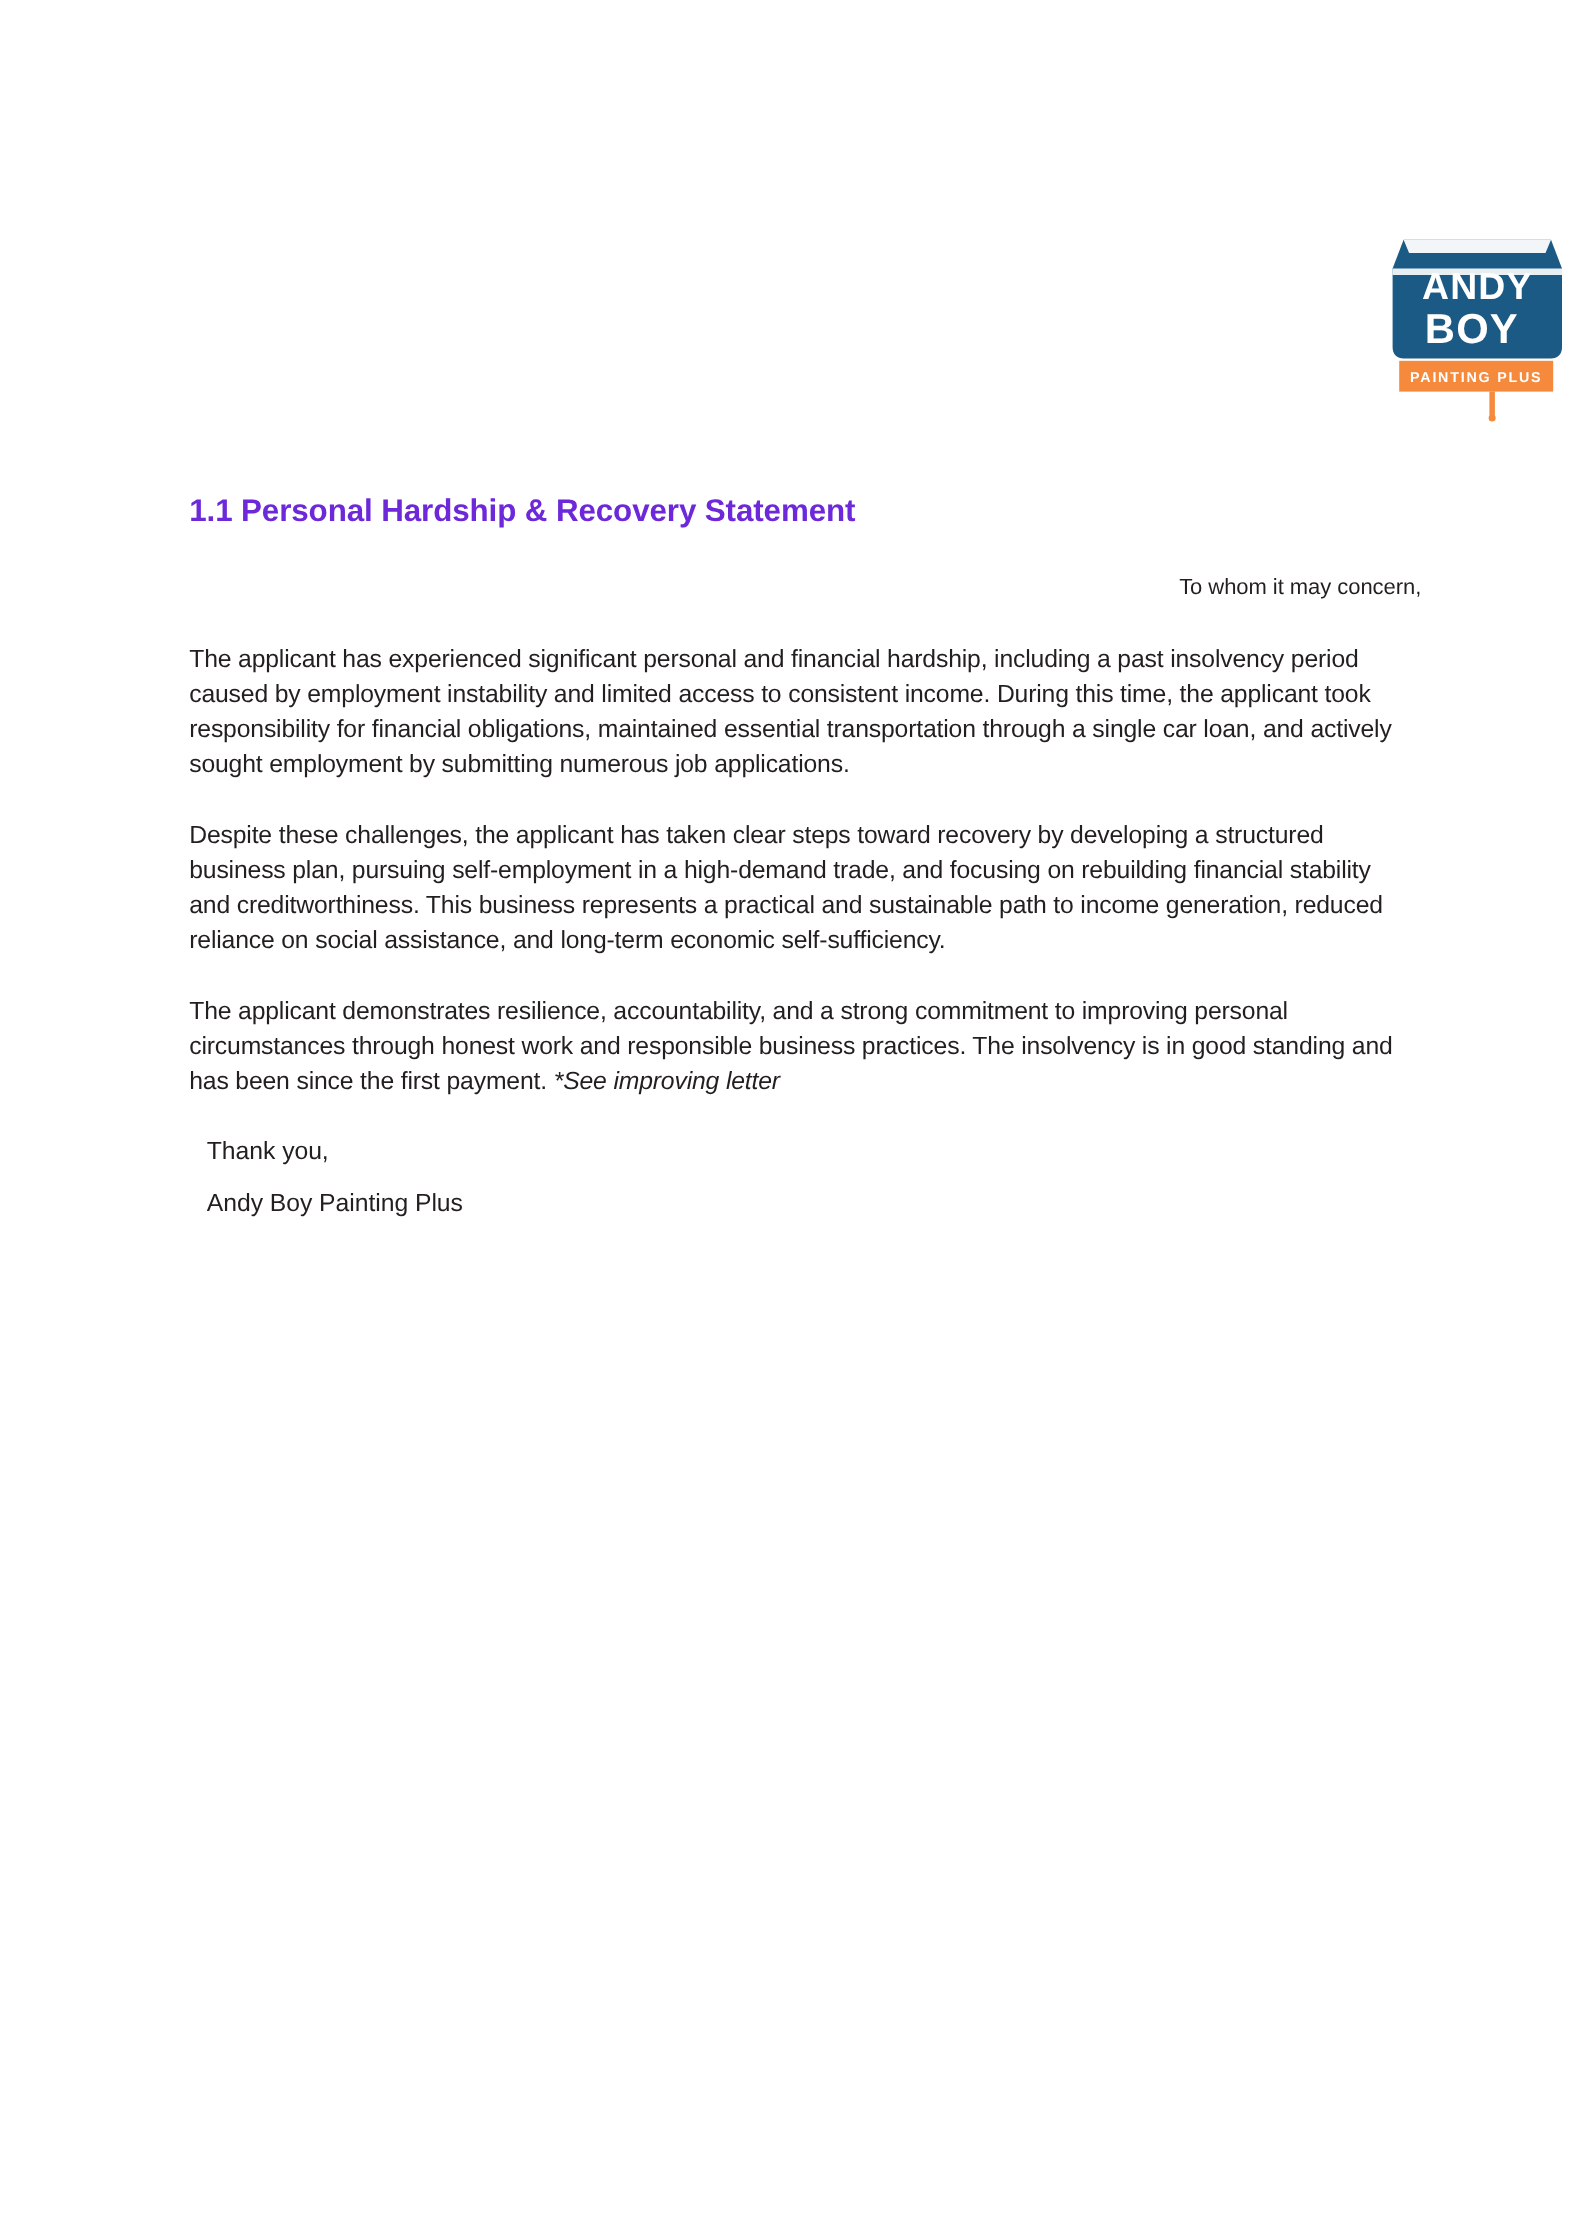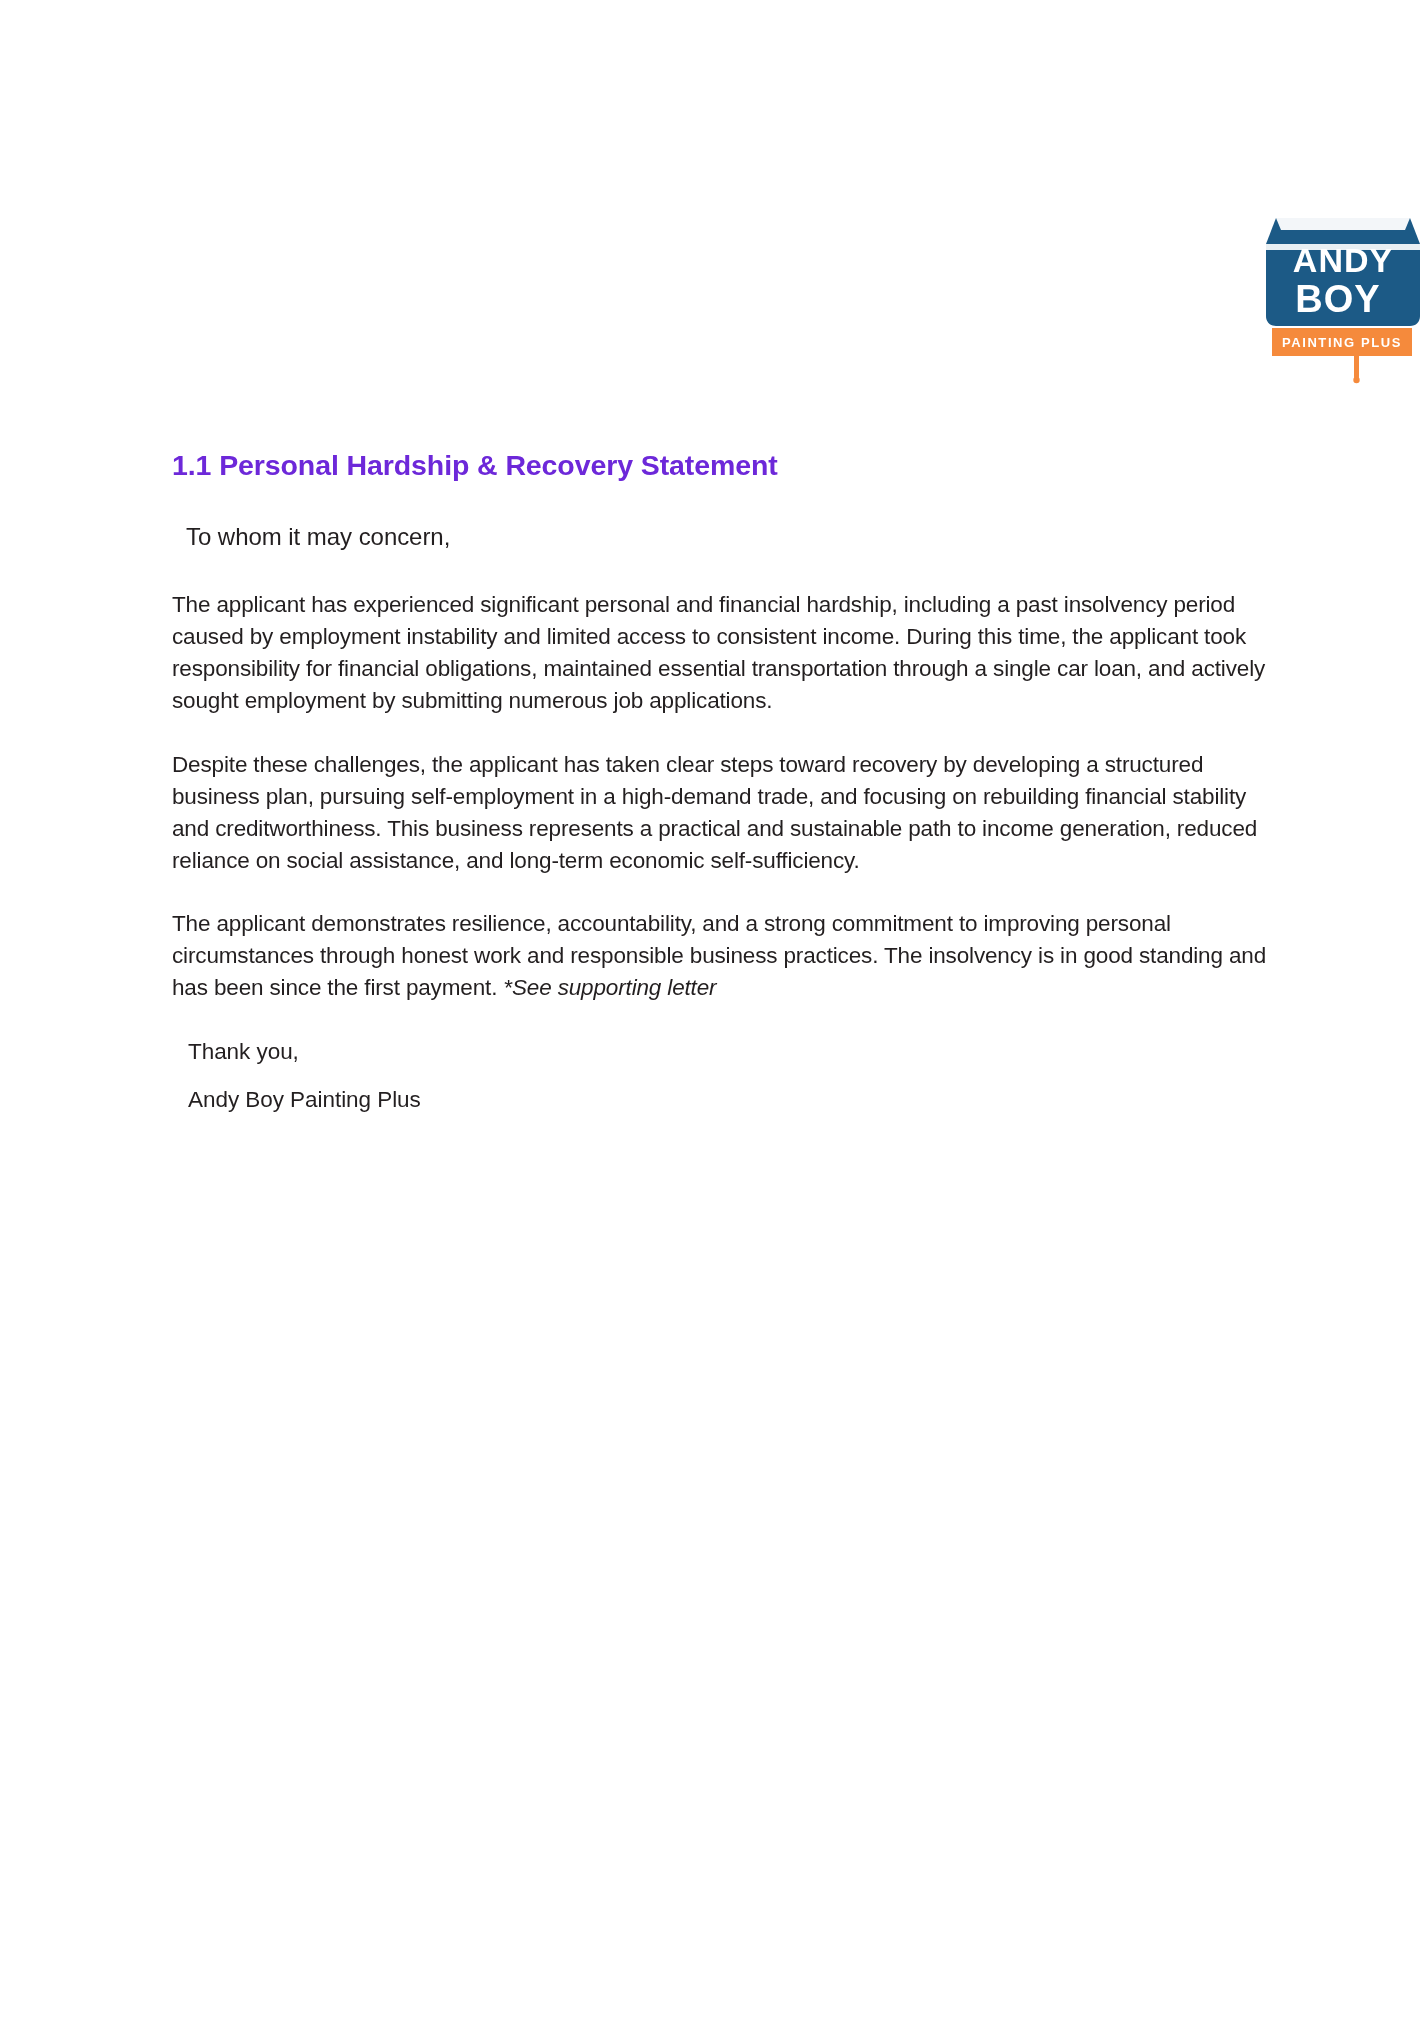--- a/index.html
+++ b/index.html
@@ -54,10 +54,11 @@
     line-height: 1.2;
   }
   .salutation {
-    font-size: 24px;
+    font-size: 20px;
     line-height: 1.45;
     margin: 0 0 34px 14px;
     letter-spacing: -0.05px;
+    text-align: right;
   }
   .para {
     font-size: 22.5px;

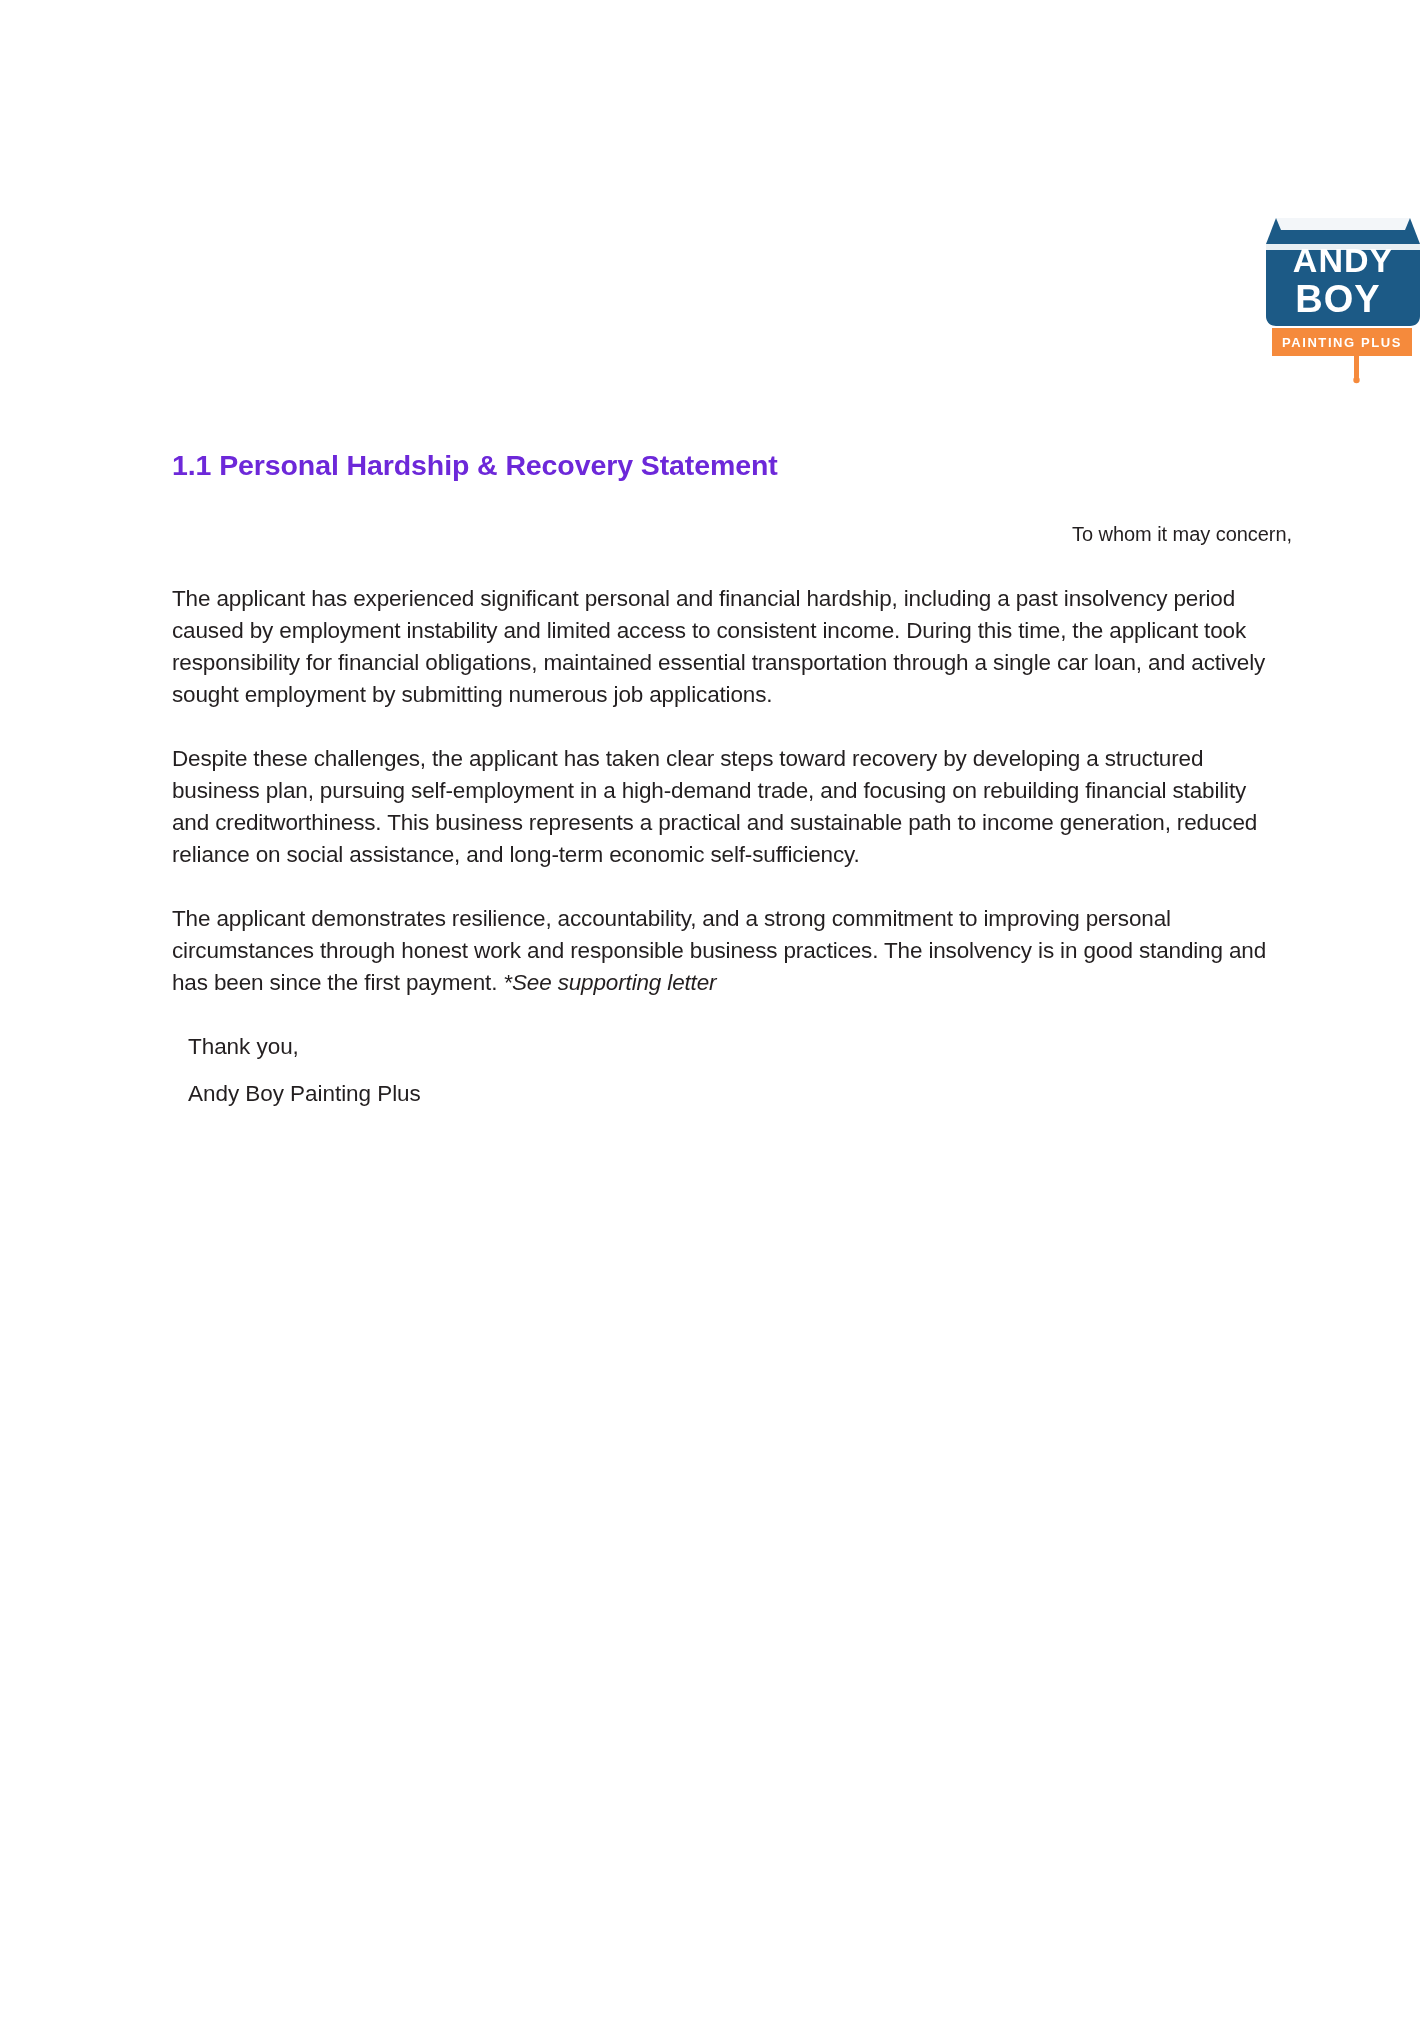--- a/index.html
+++ b/index.html
@@ -115,7 +115,7 @@
 
     <p class="para">Despite these challenges, the applicant has taken clear steps toward recovery by developing a structured business plan, pursuing self-employment in a high-demand trade, and focusing on rebuilding financial stability and creditworthiness. This business represents a practical and sustainable path to income generation, reduced reliance on social assistance, and long-term economic self-sufficiency.</p>
 
-    <p class="para"><span>The applicant demonstrates resilience, accountability, and a strong commitment to improving personal circumstances through honest work and responsible business practices. The insolvency is in good standing and has been since the first payment. </span><em>*See supporting letter</em></p>
+    <p class="para"><span>The applicant demonstrates resilience, accountability, and a strong commitment to improving personal circumstances through honest work and responsible business practices. The insolvency is in good standing and has been since the first payment. </span><em>*See improving letter</em></p>
 
     <div class="signoff">
       <div>Thank you,</div>

